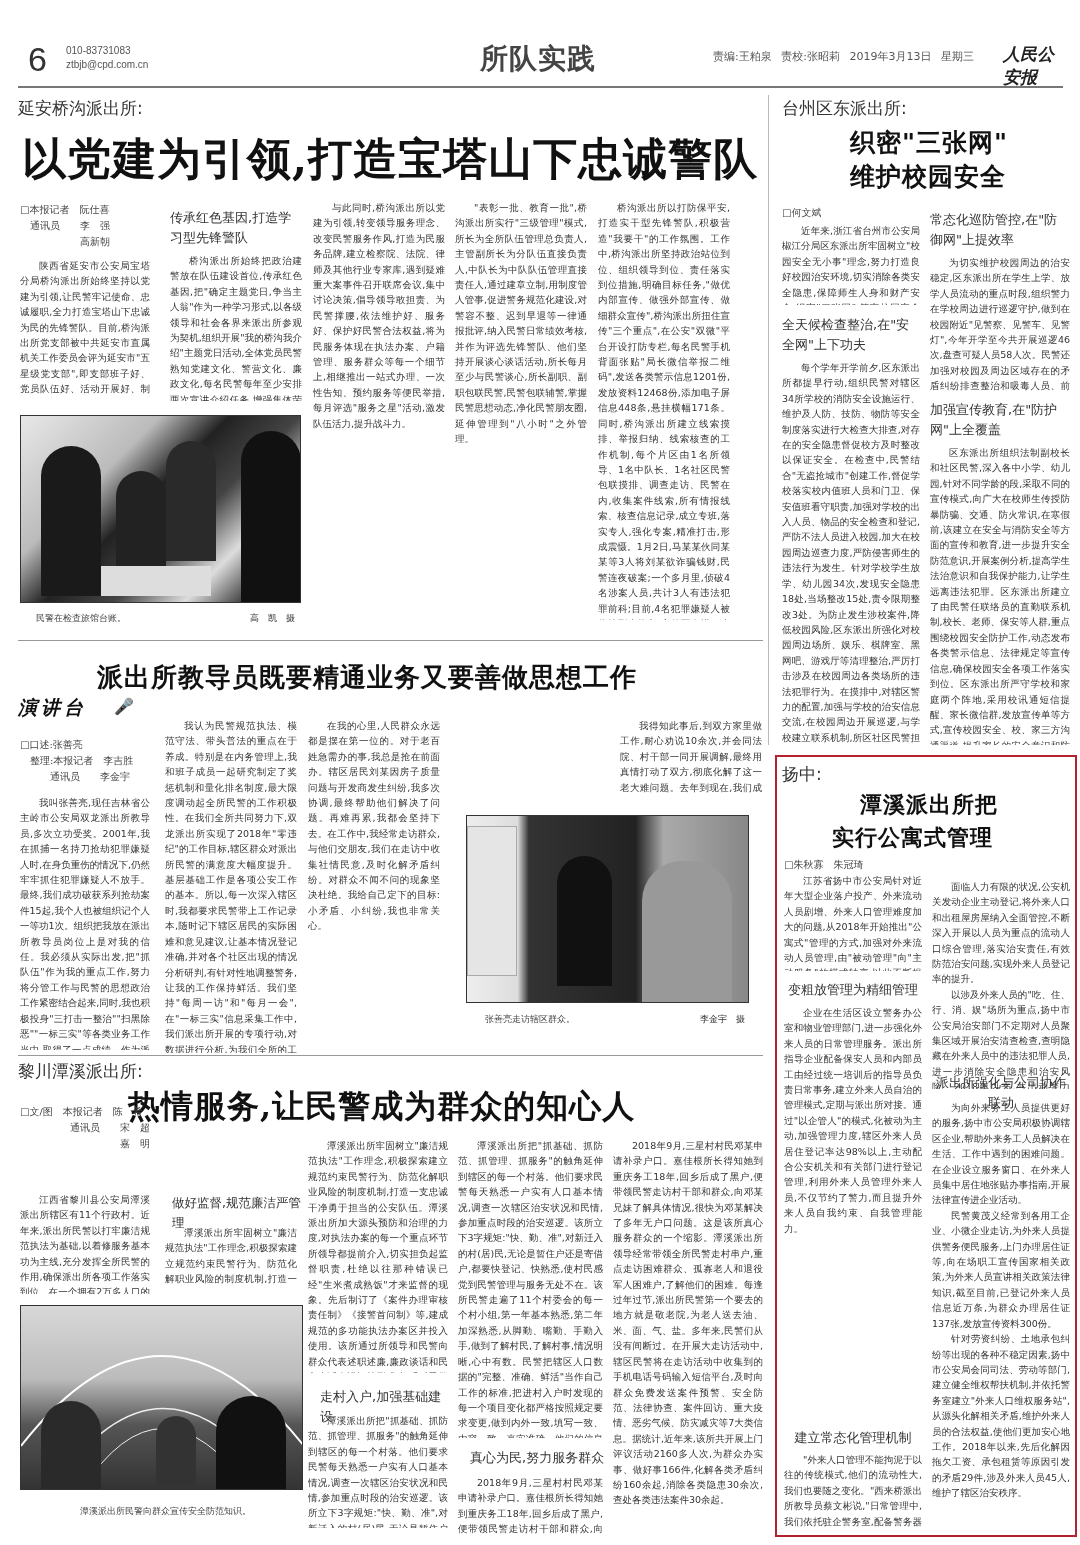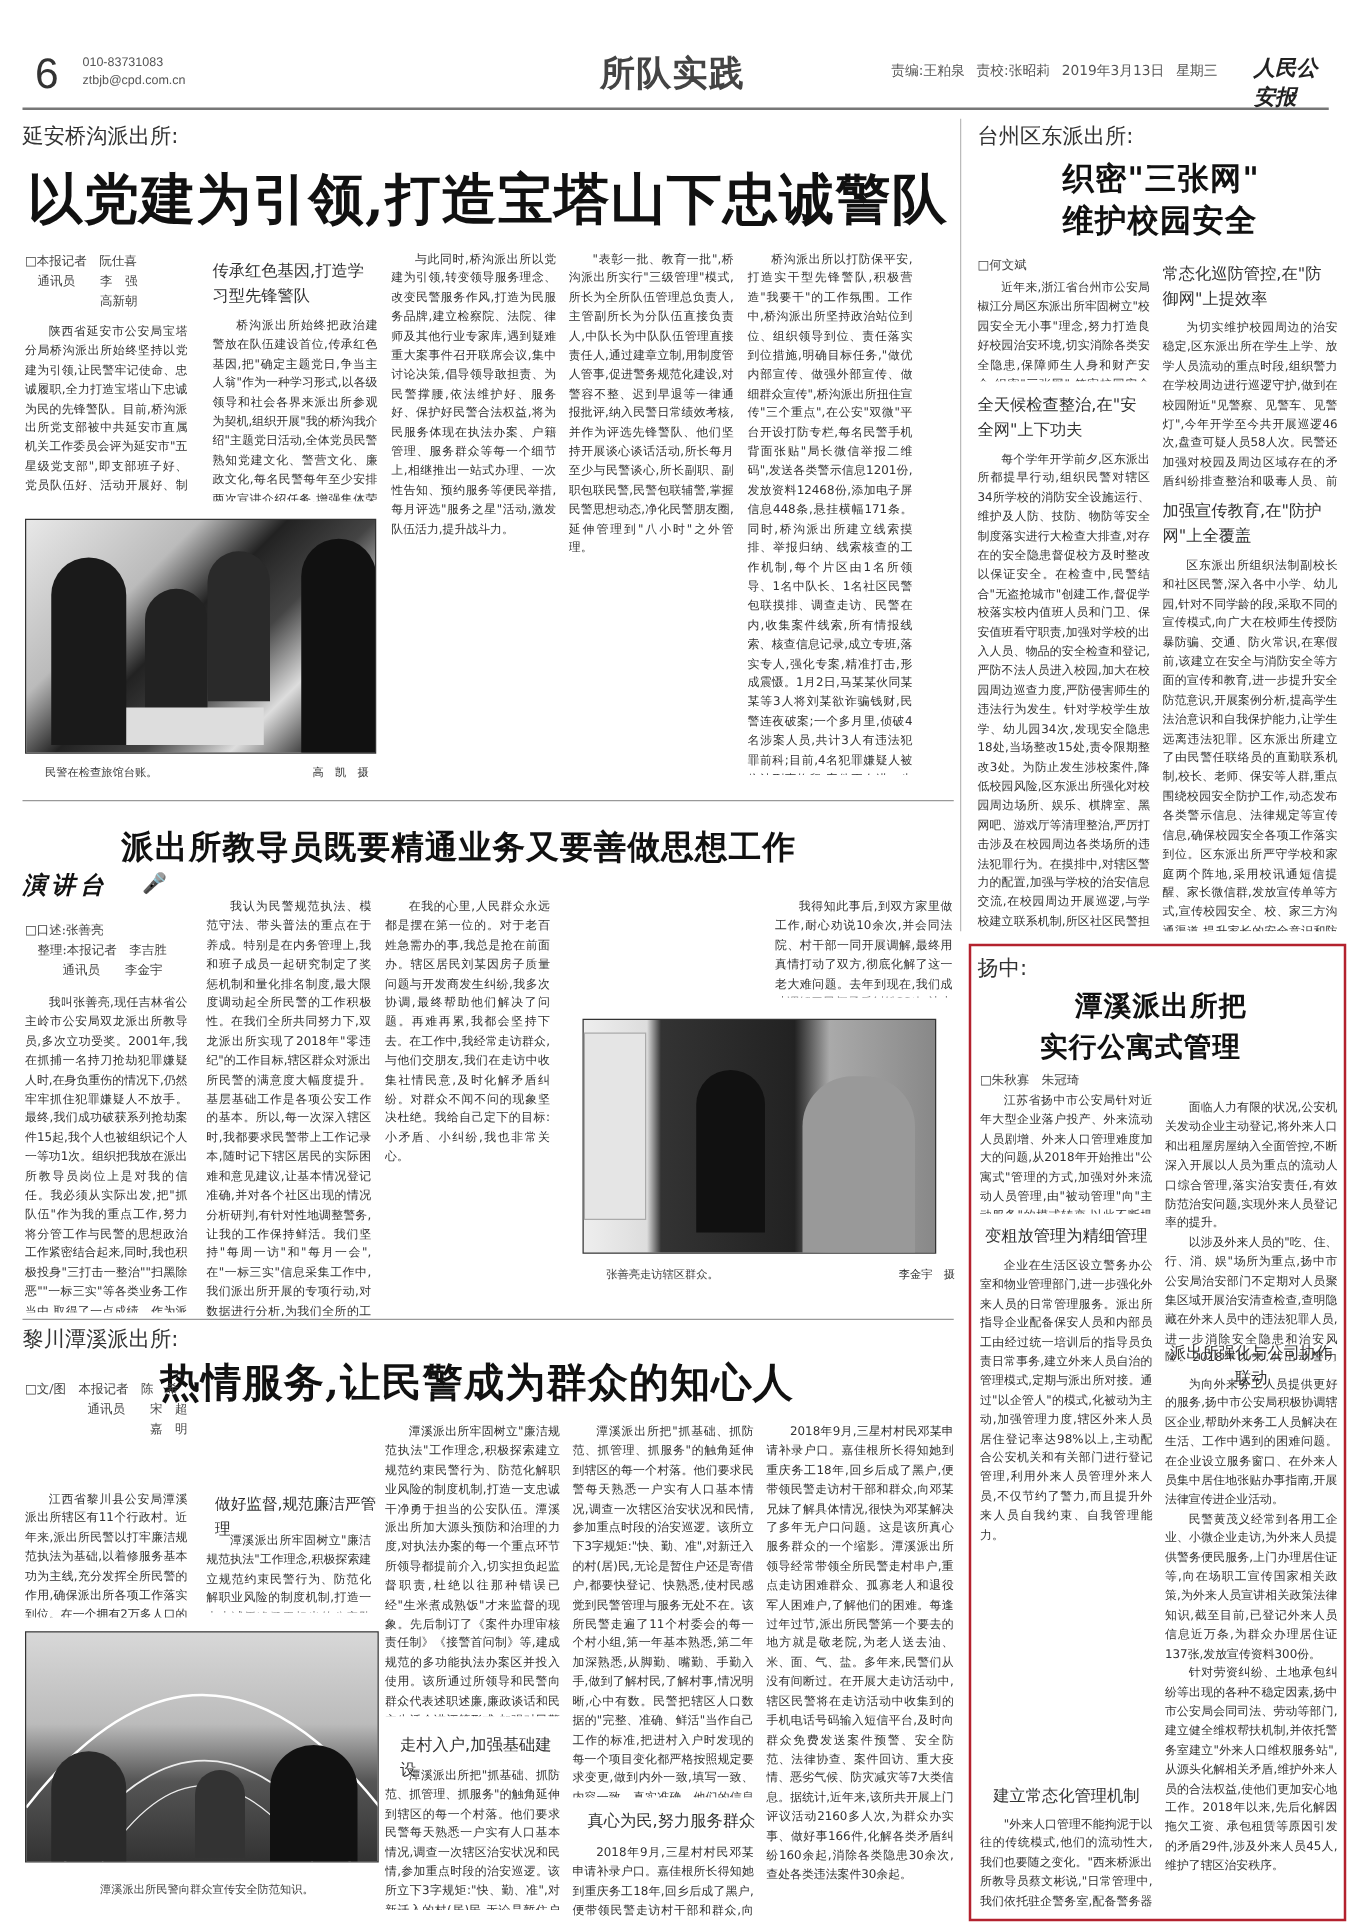--- a/index.html
+++ b/index.html
@@ -150,7 +150,7 @@
   <div style="position:absolute;left:175px;top:45px;width:90px;height:145px;background:#999;border-radius:40px 40px 0 0;"></div>
 </div>
 <div class="caption" style="left:485px;top:1013px;">张善亮走访辖区群众。</div>
-<div class="credit" style="left:700px;top:1013px;margin-left:19px;">李金宇　摄</div>
+<div class="credit" style="left:700px;top:1013px;">李金宇　摄</div>
 
 <div class="hrule" style="left:18px;top:1055px;width:745px;"></div>
 

